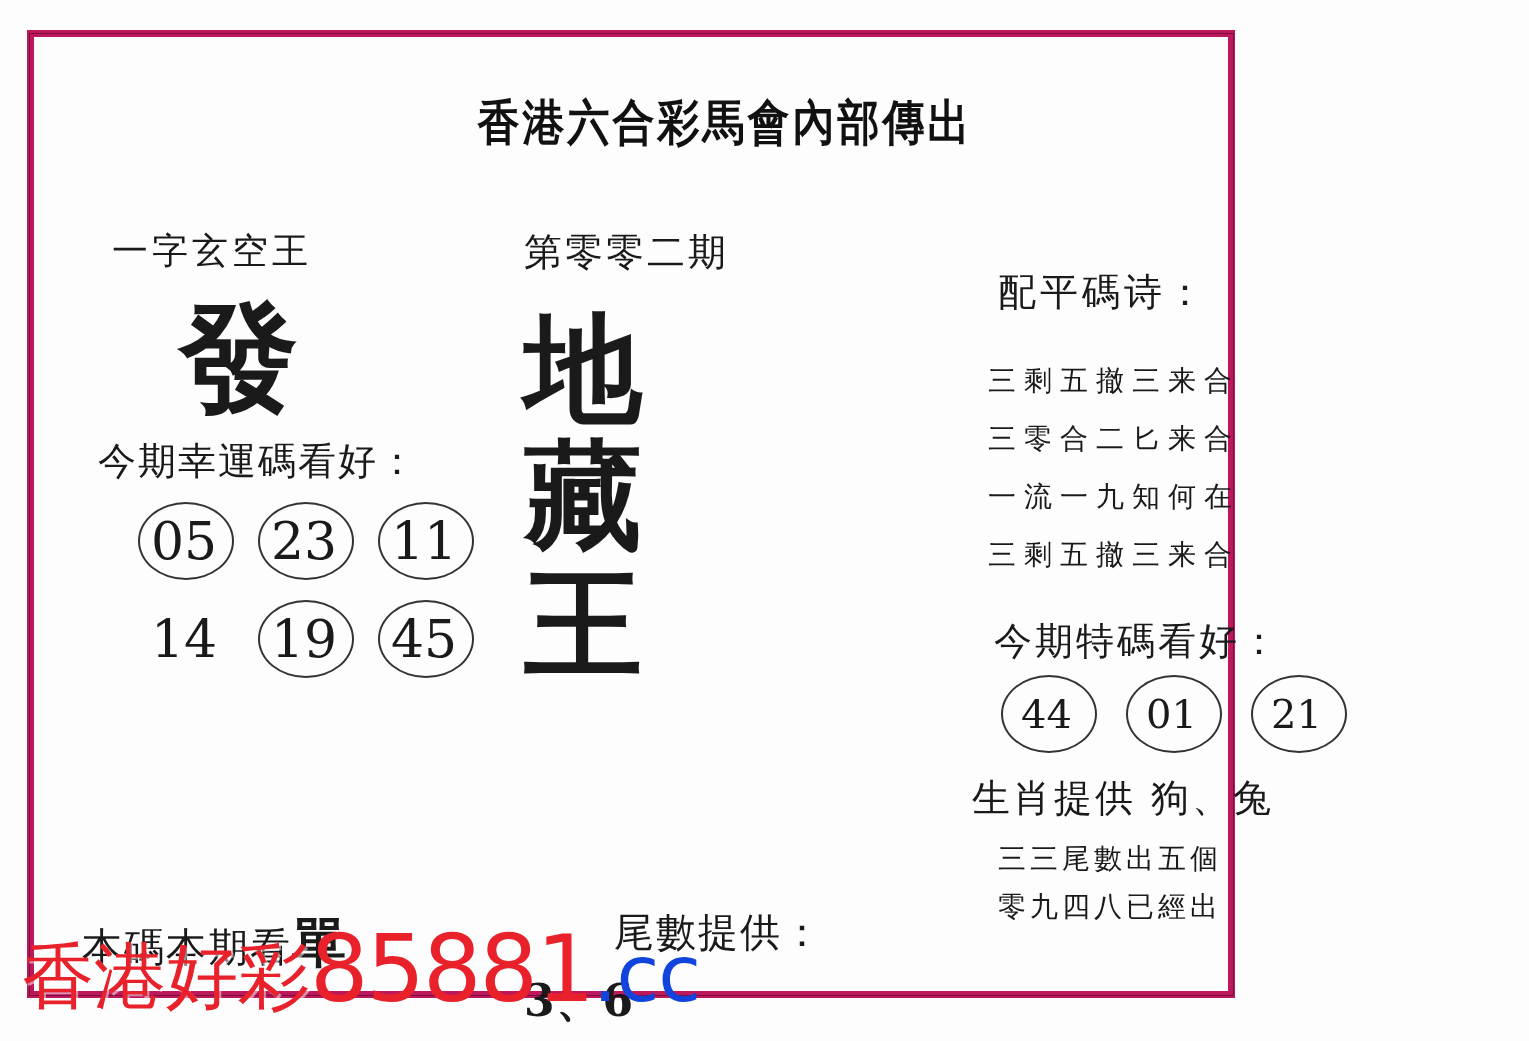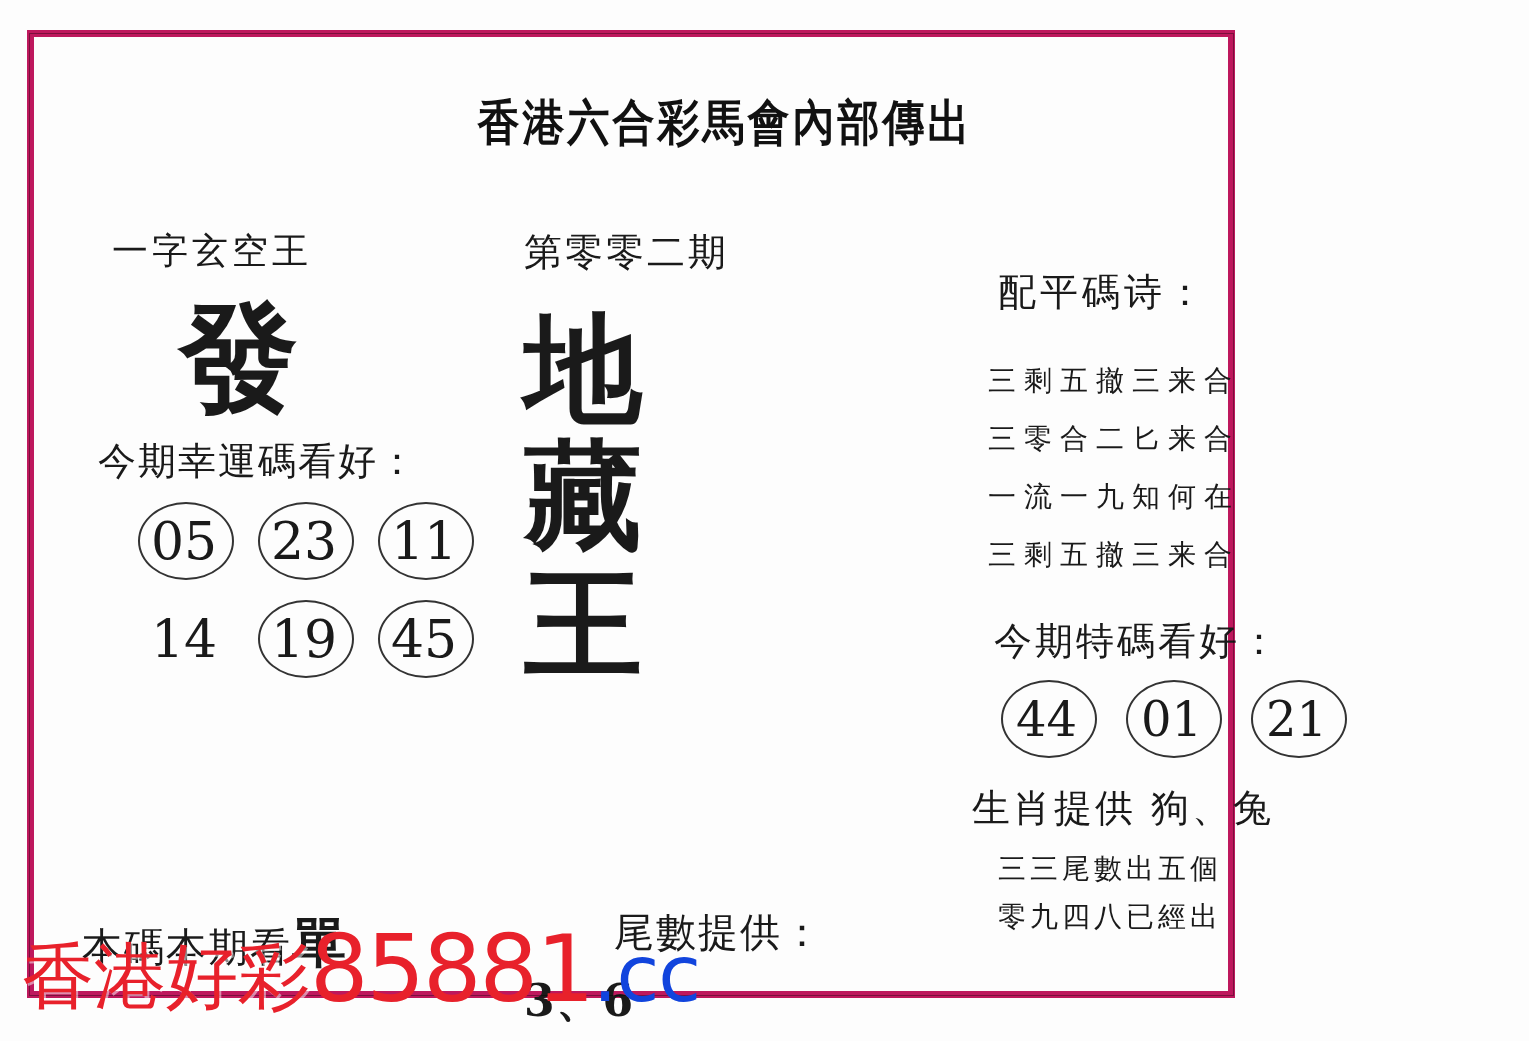--- a/index.html
+++ b/index.html
@@ -203,7 +203,7 @@
   }
   .special-nums .num-cell {
     width: 125px;
-    font-size: 48px;
+    font-size: 40px;
   }
   .zodiac {
     margin-top: 36px;

